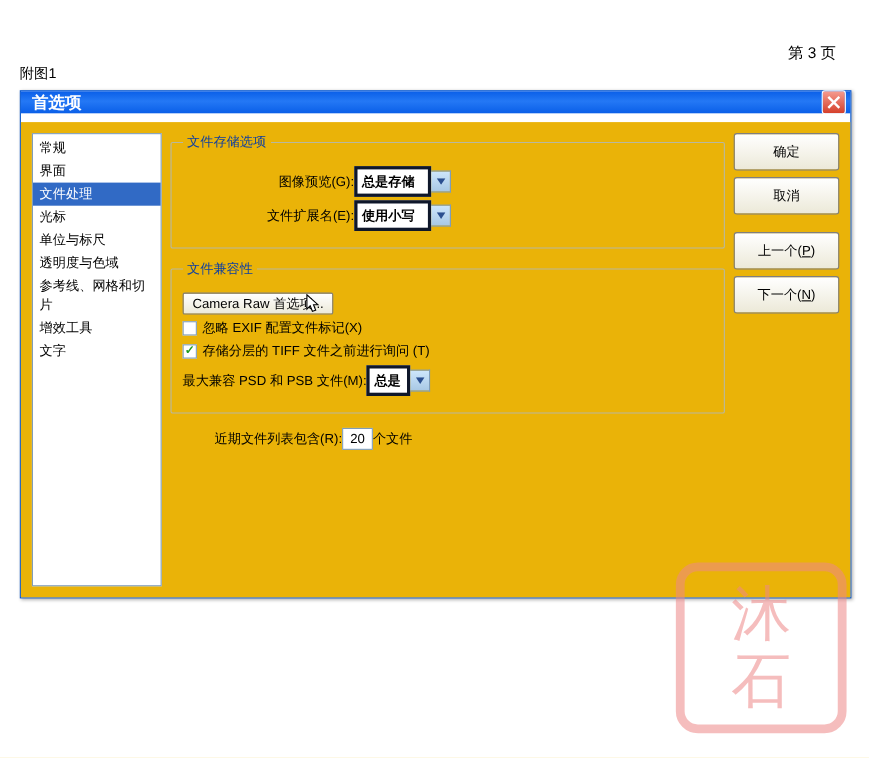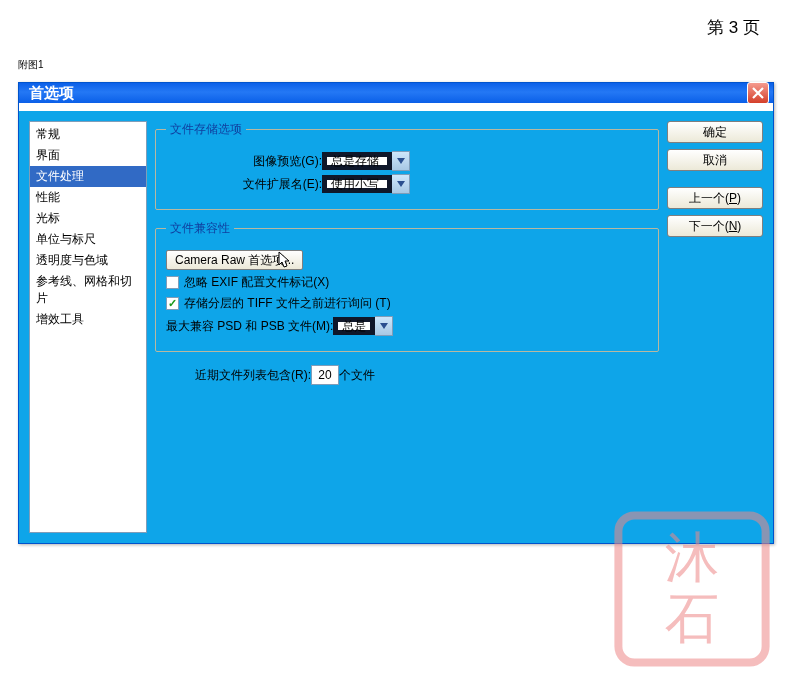--- a/index.html
+++ b/index.html
@@ -4,7 +4,7 @@
 <style>
 * { box-sizing: border-box; margin: 0; padding: 0; }
 body { font-family: "SimSun", "宋体", sans-serif; font-size: 12px; background: #fff; width: 790px; height: 689px; position: relative; }
-.page-num { position: absolute; top: 16px; right: 30px; font-size: 17px; }
+.page-num { position: absolute; top: 40px; right: 30px; font-size: 14px; }
 .figure-label { position: absolute; top: 58px; left: 18px; font-size: 10px; }
 .dialog { position: absolute; top: 82px; left: 18px; width: 756px; height: 462px; border: 1px solid #0053cc; box-shadow: 1px 1px 3px rgba(0,0,0,0.3); }
 .titlebar { height: 20px; background: linear-gradient(to bottom, #0a5fe8 0%, #2478f5 45%, #0a5fe8 100%); display: flex; align-items: center; padding: 0 4px 0 10px; color: #fff; font-size: 15px; font-weight: bold; }

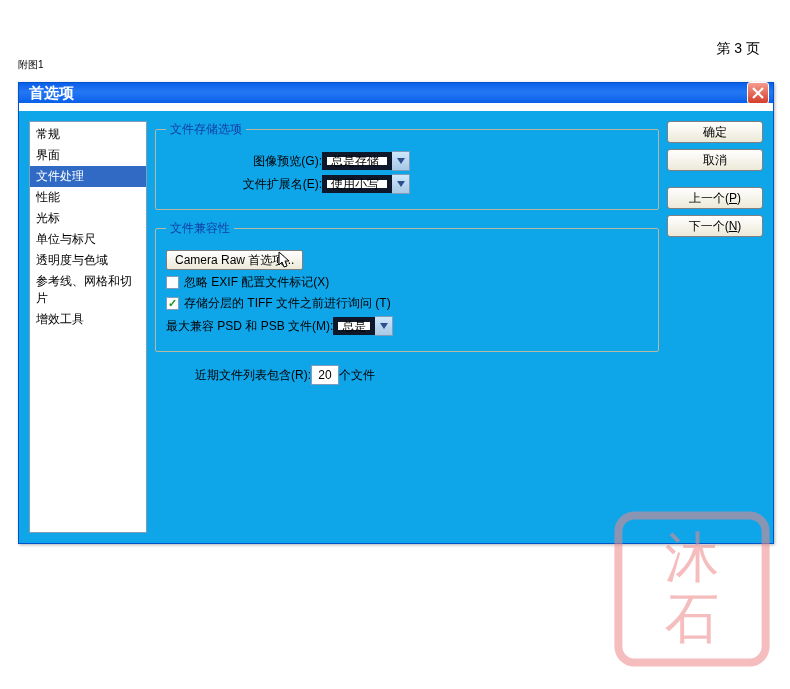--- a/index.html
+++ b/index.html
@@ -5,7 +5,7 @@
 * { box-sizing: border-box; margin: 0; padding: 0; }
 body { font-family: "SimSun", "宋体", sans-serif; font-size: 12px; background: #fff; width: 790px; height: 689px; position: relative; }
 .page-num { position: absolute; top: 40px; right: 30px; font-size: 14px; }
-.figure-label { position: absolute; top: 58px; left: 18px; font-size: 10px; }
+.figure-label { position: absolute; top: 58px; left: 18px; font-size: 13px; }
 .dialog { position: absolute; top: 82px; left: 18px; width: 756px; height: 462px; border: 1px solid #0053cc; box-shadow: 1px 1px 3px rgba(0,0,0,0.3); }
 .titlebar { height: 20px; background: linear-gradient(to bottom, #0a5fe8 0%, #2478f5 45%, #0a5fe8 100%); display: flex; align-items: center; padding: 0 4px 0 10px; color: #fff; font-size: 15px; font-weight: bold; }
 .titlebar .title { flex: 1; }

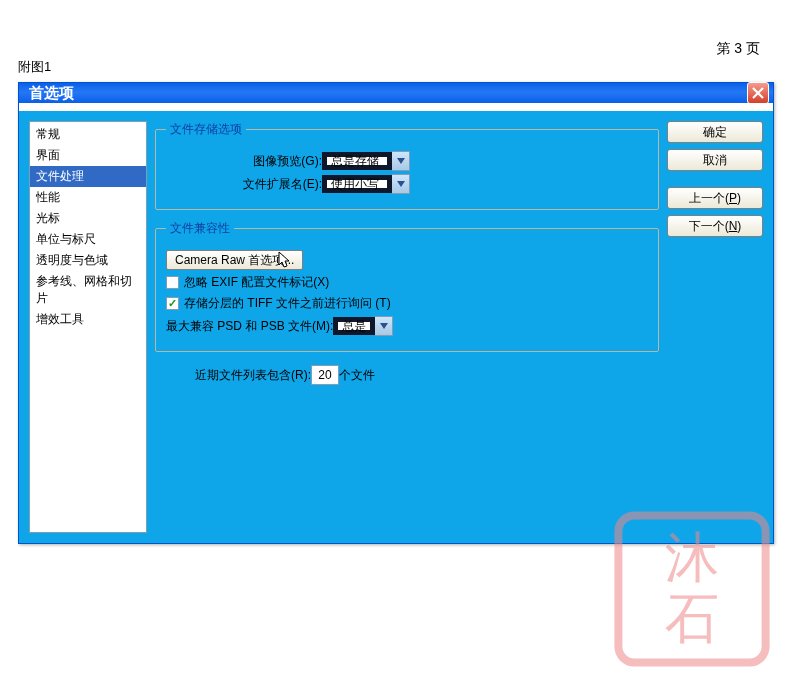--- a/index.html
+++ b/index.html
@@ -11,7 +11,7 @@
 .titlebar .title { flex: 1; }
 .close-btn { width: 22px; height: 22px; background: linear-gradient(to bottom,#f59b8f,#d43f2a); border: 1px solid #fff; border-radius: 3px; display: flex; align-items: center; justify-content: center; cursor: pointer; }
 .close-btn svg { width: 14px; height: 14px; }
-.dialog-body { position: absolute; top: 28px; left: 0; right: 0; bottom: 0; background: #0ea5e9; display: flex; padding: 10px; gap: 8px; }
+.dialog-body { position: absolute; top: 28px; left: 0; right: 0; bottom: 0; background: #eab308; display: flex; padding: 10px; gap: 8px; }
 .sidebar { width: 118px; background: #fff; border: 1px solid #7f9db9; padding: 2px 0; }
 .sidebar-item { padding: 2px 6px; cursor: pointer; }
 .sidebar-item.selected { background: #316ac5; color: #fff; }

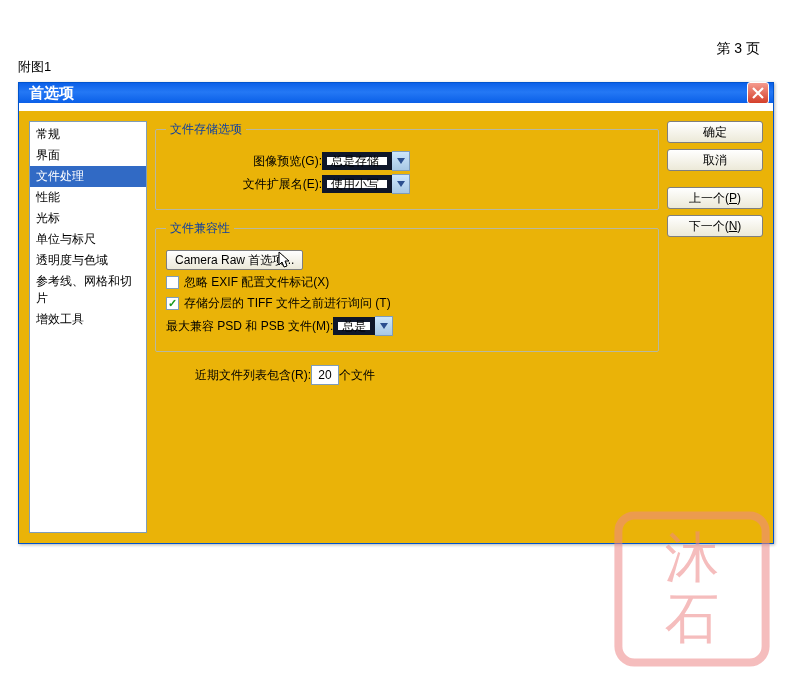--- a/index.html
+++ b/index.html
@@ -17,7 +17,7 @@
 .sidebar-item.selected { background: #316ac5; color: #fff; }
 .main { flex: 1; display: flex; flex-direction: column; gap: 10px; }
 .btn-col { width: 96px; display: flex; flex-direction: column; gap: 6px; }
-.winbtn { height: 22px; border: 1px solid #7f7f7f; border-radius: 3px; background: linear-gradient(to bottom,#fff,#ece9d8); display: flex; align-items: center; justify-content: center; cursor: pointer; font-size: 12px; }
+.winbtn { height: 34px; border: 1px solid #7f7f7f; border-radius: 3px; background: linear-gradient(to bottom,#fff,#ece9d8); display: flex; align-items: center; justify-content: center; cursor: pointer; font-size: 12px; }
 fieldset { border: 1px solid #b8b8a0; border-radius: 2px; padding: 10px 10px 12px; }
 legend { padding: 0 4px; color: #1040a0; font-size: 12px; }
 .row { display: flex; align-items: center; margin: 3px 0; gap: 0; }

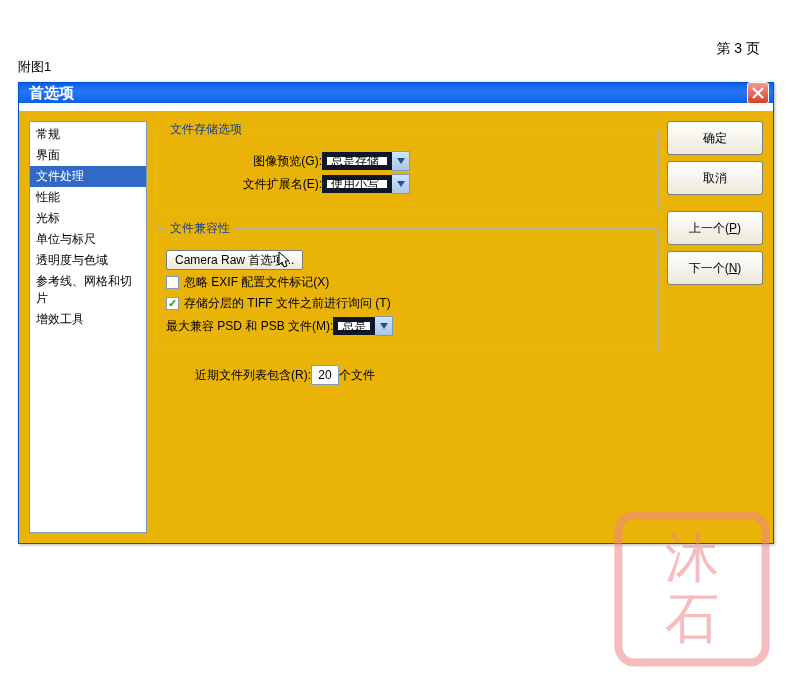--- a/index.html
+++ b/index.html
@@ -23,7 +23,7 @@
 .row { display: flex; align-items: center; margin: 3px 0; gap: 0; }
 .row label { text-align: right; }
 .combo { display: flex; align-items: center; }
-.combo-input { height: 18px; border: 5px solid #0f172a; background: #fff; padding: 0 4px; display: flex; align-items: center; min-width: 70px; }
+.combo-input { height: 28px; border: 3px solid #0f172a; background: #fff; padding: 0 4px; display: flex; align-items: center; min-width: 70px; font-weight: bold; }
 .combo-btn { width: 18px; height: 20px; border: 1px solid #7f9db9; border-left: none; background: linear-gradient(to bottom,#cde6fb,#a8c8e4); display: flex; align-items: center; justify-content: center; cursor: pointer; }
 .combo-btn svg { width: 8px; height: 6px; }
 .small-btn { height: 20px; padding: 0 8px; border: 1px solid #7f7f7f; background: linear-gradient(to bottom,#fff,#ece9d8); cursor: pointer; display: inline-flex; align-items: center; border-radius: 2px; }

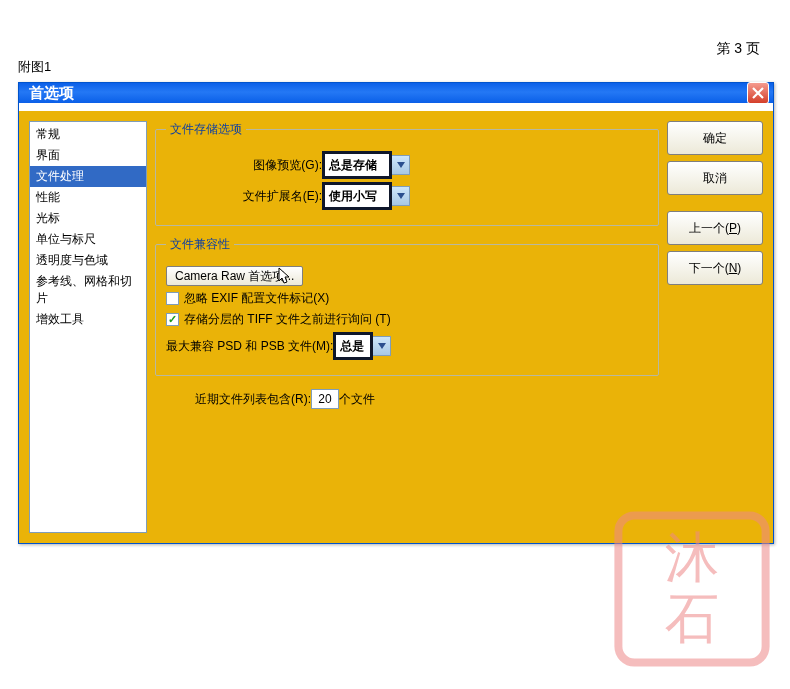--- a/index.html
+++ b/index.html
@@ -57,7 +57,6 @@
         <div class="sidebar-item">常规</div>
         <div class="sidebar-item">界面</div>
         <div class="sidebar-item selected">文件处理</div>
-        <div class="sidebar-item">性能</div>
         <div class="sidebar-item">光标</div>
         <div class="sidebar-item">单位与标尺</div>
         <div class="sidebar-item">透明度与色域</div>

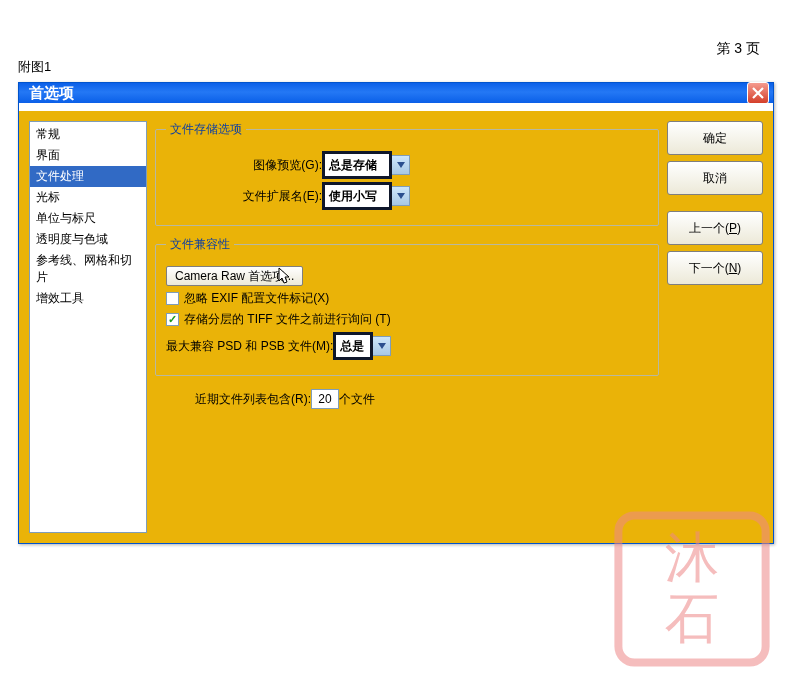--- a/index.html
+++ b/index.html
@@ -62,6 +62,7 @@
         <div class="sidebar-item">透明度与色域</div>
         <div class="sidebar-item">参考线、网格和切片</div>
         <div class="sidebar-item">增效工具</div>
+        <div class="sidebar-item">文字</div>
       </div>
 
     <div class="main">

